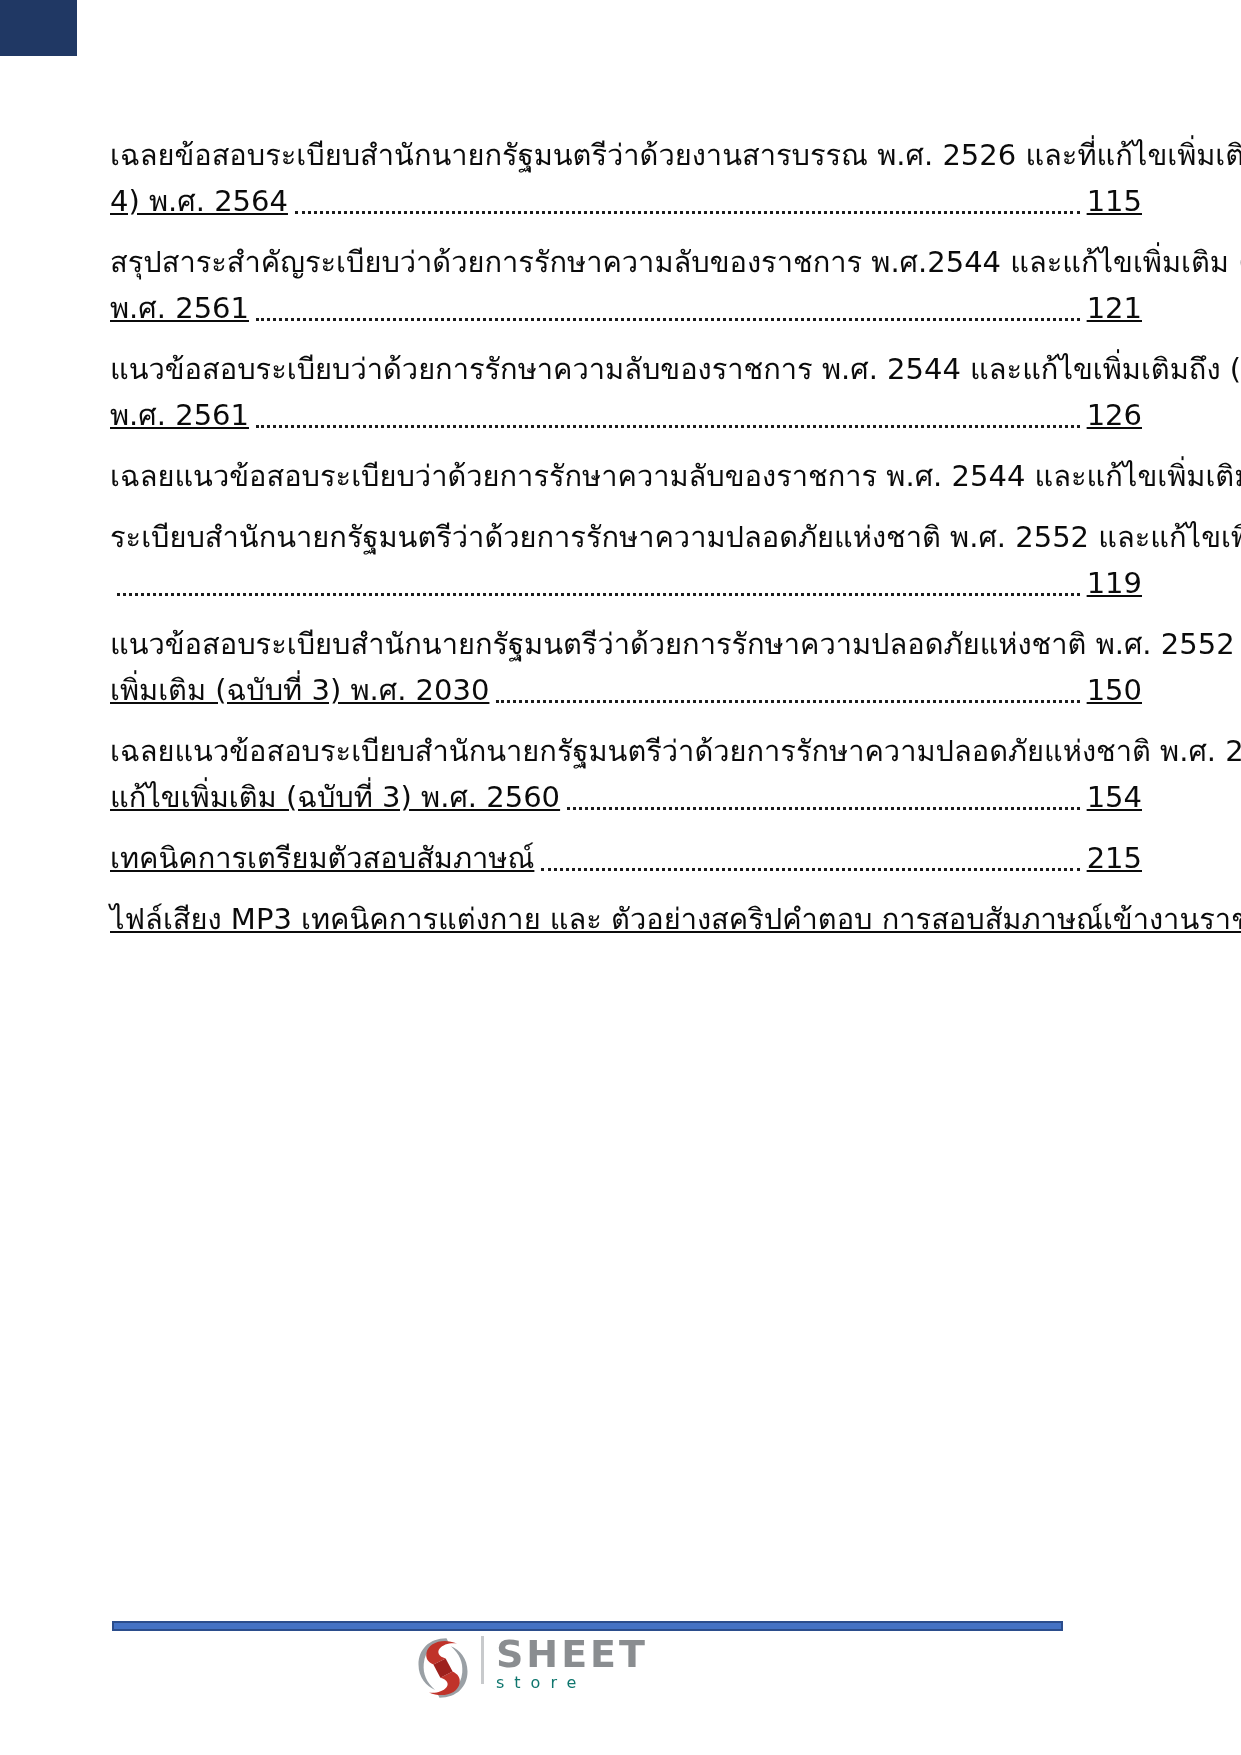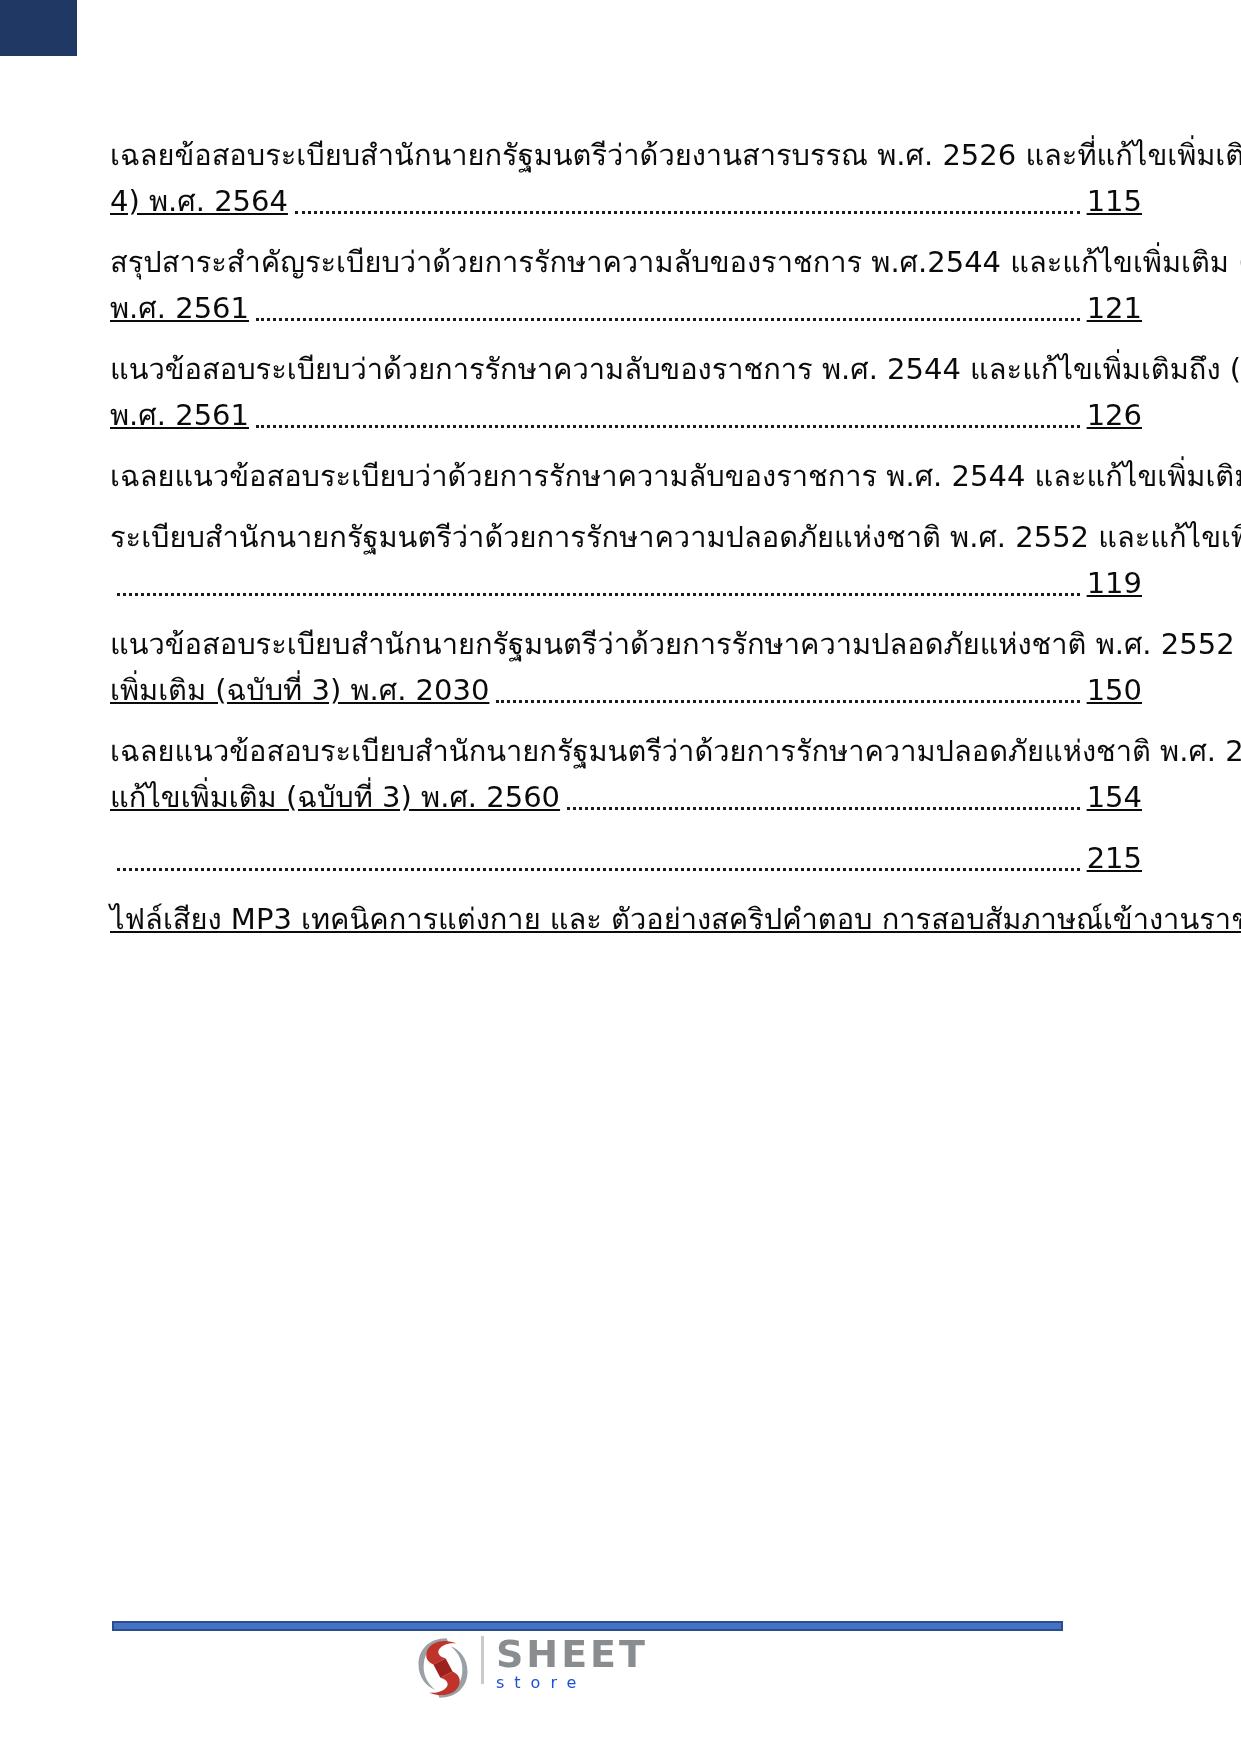--- a/index.html
+++ b/index.html
@@ -146,6 +146,7 @@
     <div class="toc-entry">
 
       <div class="toc-line2">
+        <span class="l2">เทคนิคการเตรียมตัวสอบสัมภาษณ์</span>
         <span class="leader" style="border-bottom-color: rgb(28, 28, 28);"></span>
         <span class="toc-page">215</span>
       </div>

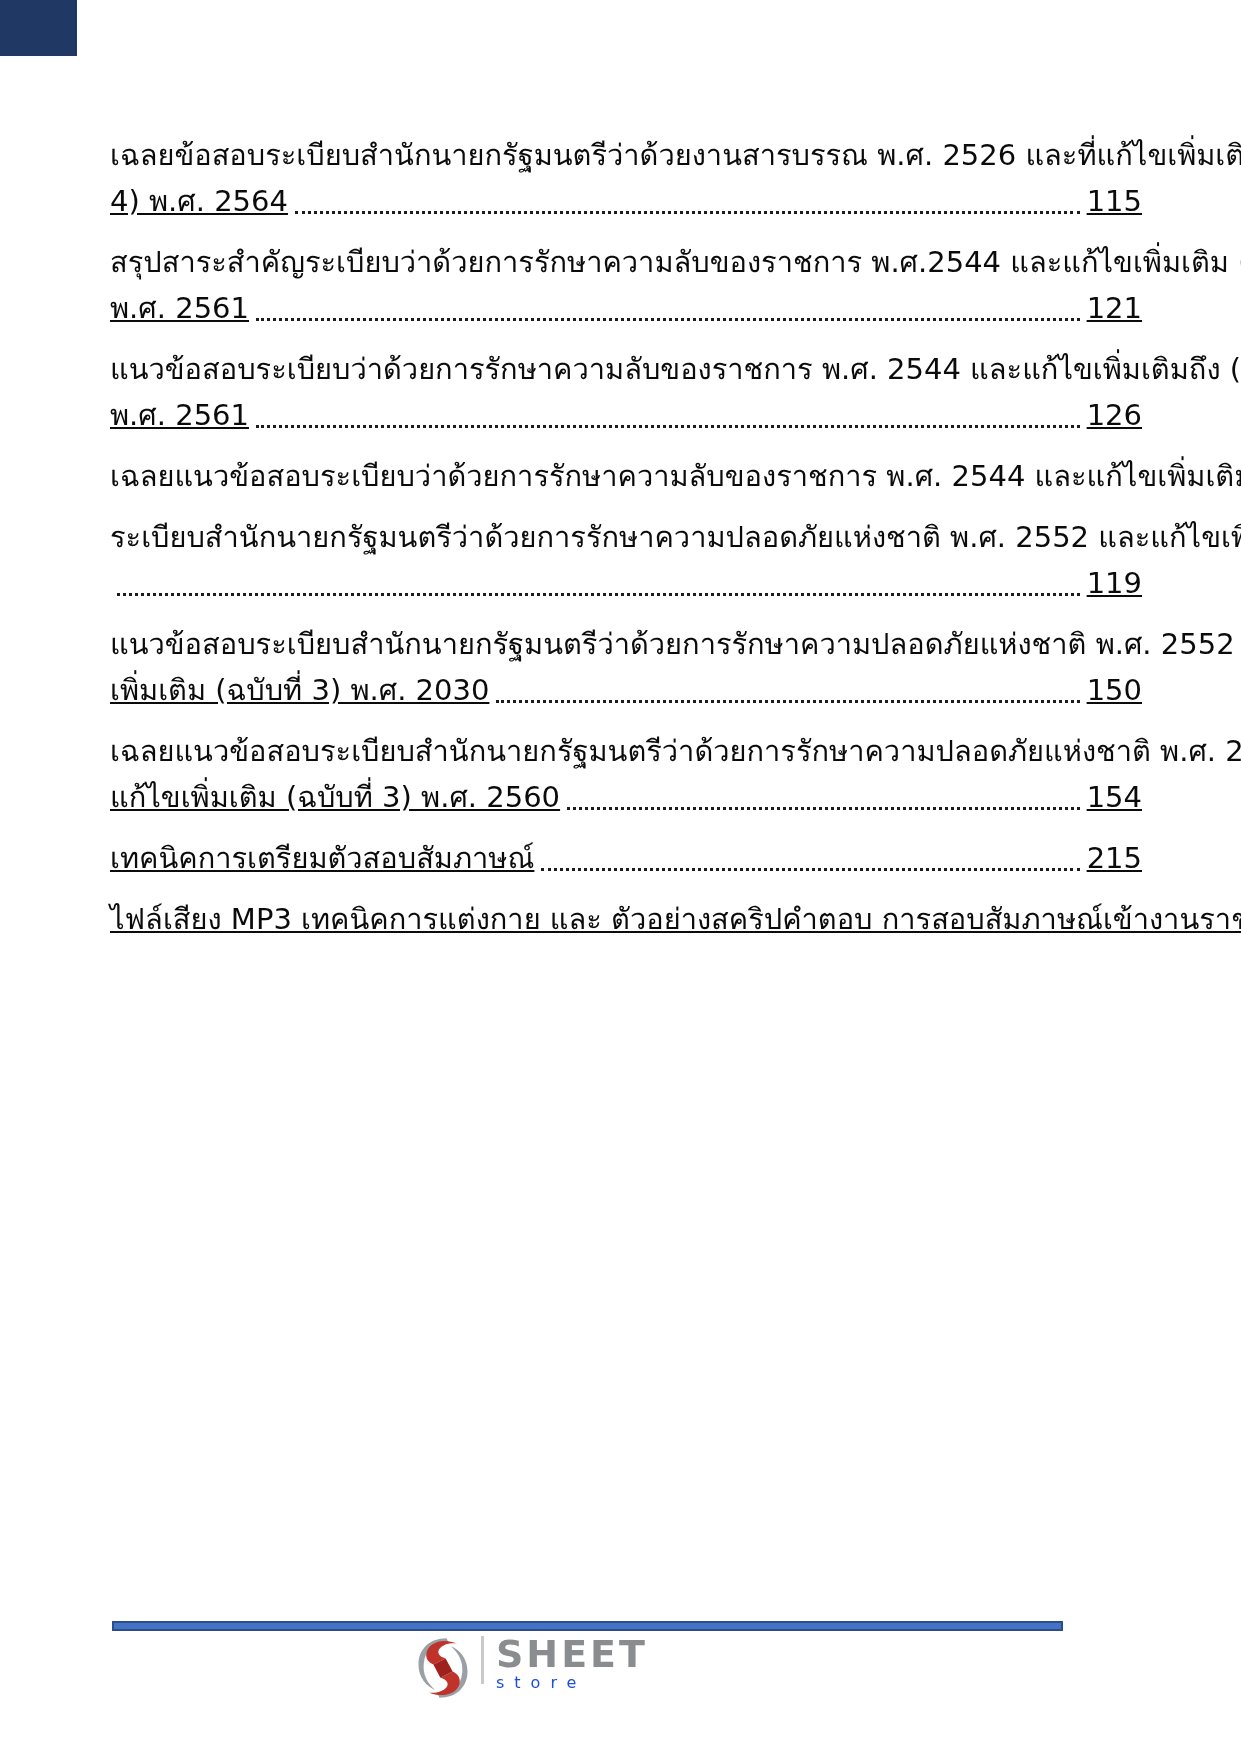--- a/index.html
+++ b/index.html
@@ -177,7 +177,7 @@
     <div class="logo-divider" style="background: rgb(200, 202, 204);"></div>
     <div class="logo-textcol">
       <span class="logo-brand" style="color: rgb(138, 141, 144);">SHEET</span>
-      <span class="logo-sub" style="color: #1d4ed8;">store</span>
+      <span class="logo-sub" style="color: #0f766e;">store</span>
     </div>
   </div>
 

